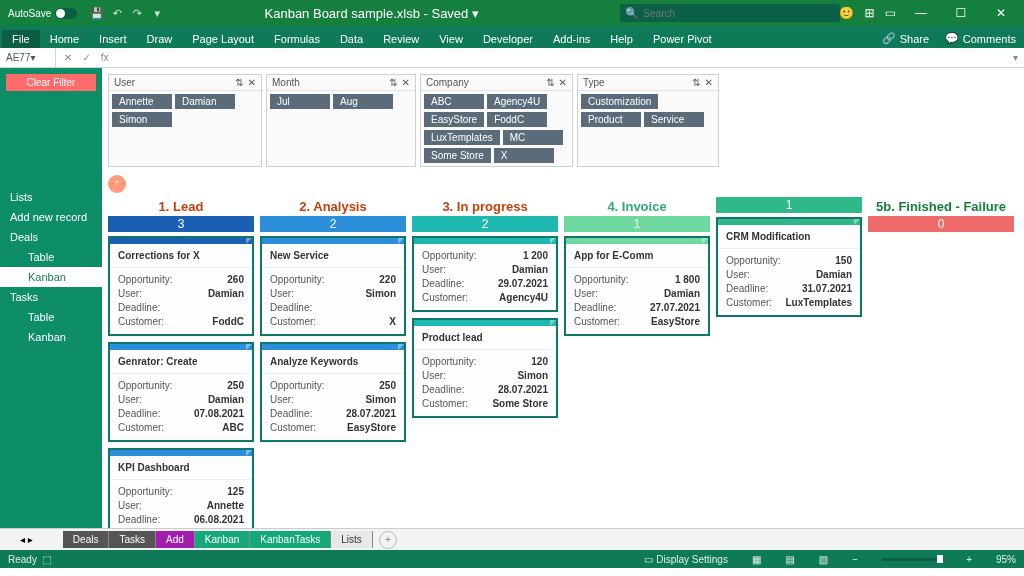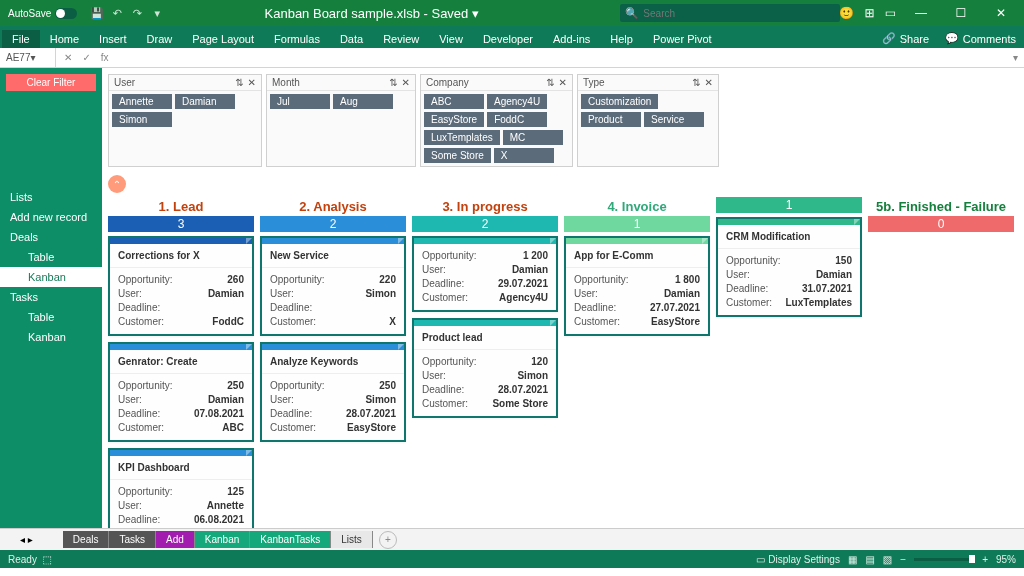--- a/index.html
+++ b/index.html
@@ -74,7 +74,7 @@
 .stab.lt{background:#e8e8e8;color:#333}
 .addsheet{width:18px;height:18px;border:1px solid #bbb;border-radius:50%;margin-left:6px;display:flex;align-items:center;justify-content:center;color:#888;cursor:pointer}
 .status{height:18px;background:#0e7a58;color:#e0f0ea;font-size:10px;display:flex;align-items:center;padding:0 8px;justify-content:space-between}
-.status .r{display:flex;gap:8px;align-items:center}
+.status .r{display:flex;gap:24px;align-items:center}
 .zslider{width:60px;height:3px;background:#0b5e43;position:relative}
 .zslider::after{content:"";position:absolute;width:6px;height:8px;background:#fff;top:-3px;left:55px}
 </style>

